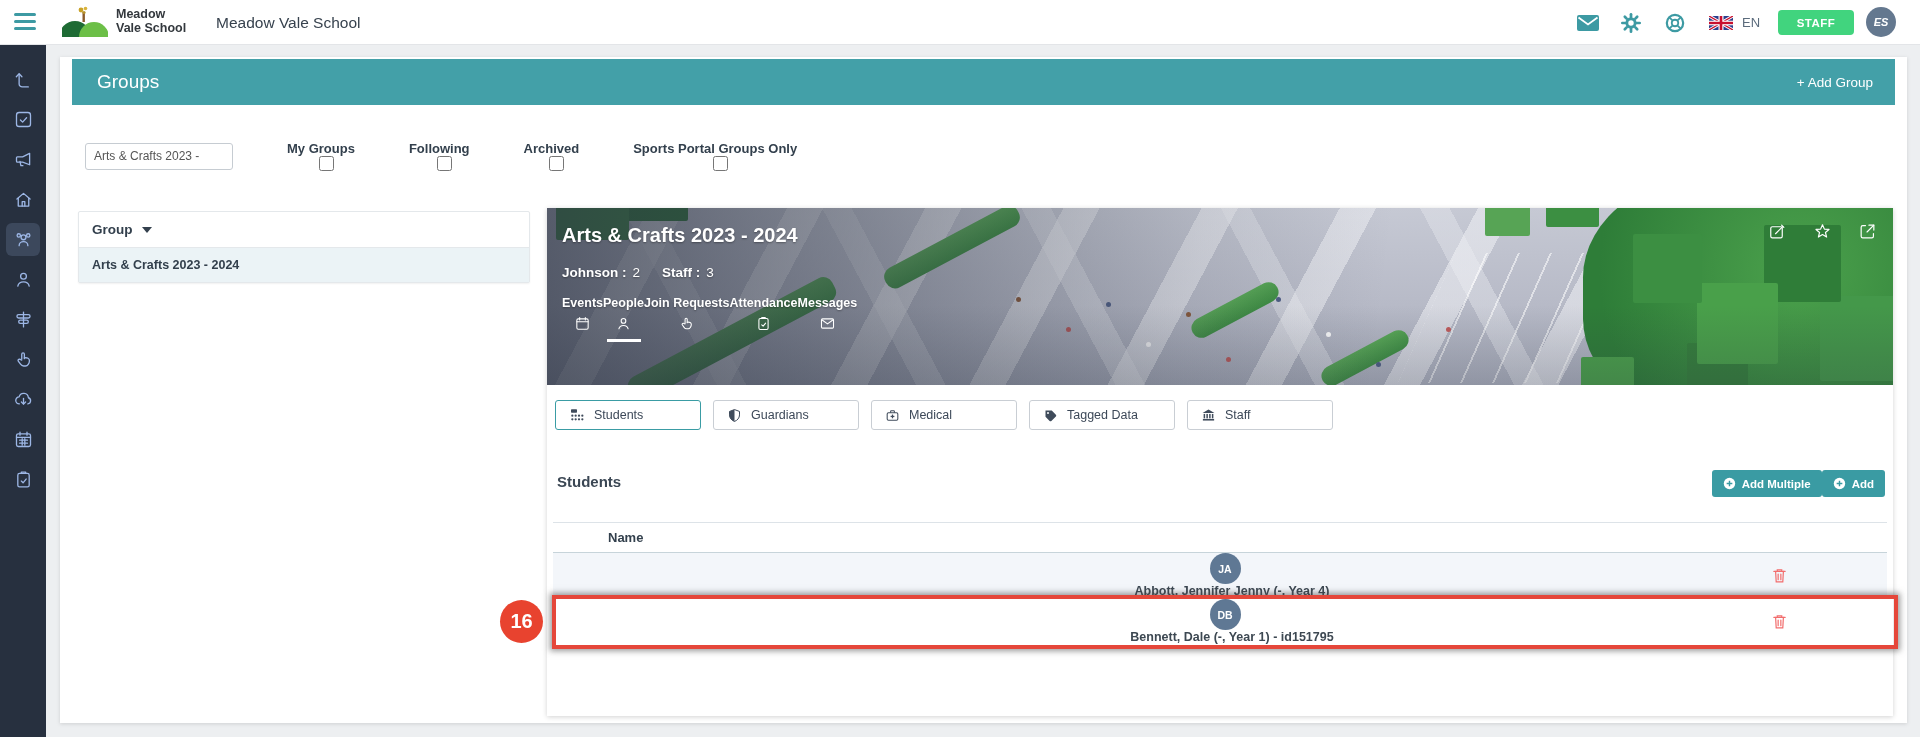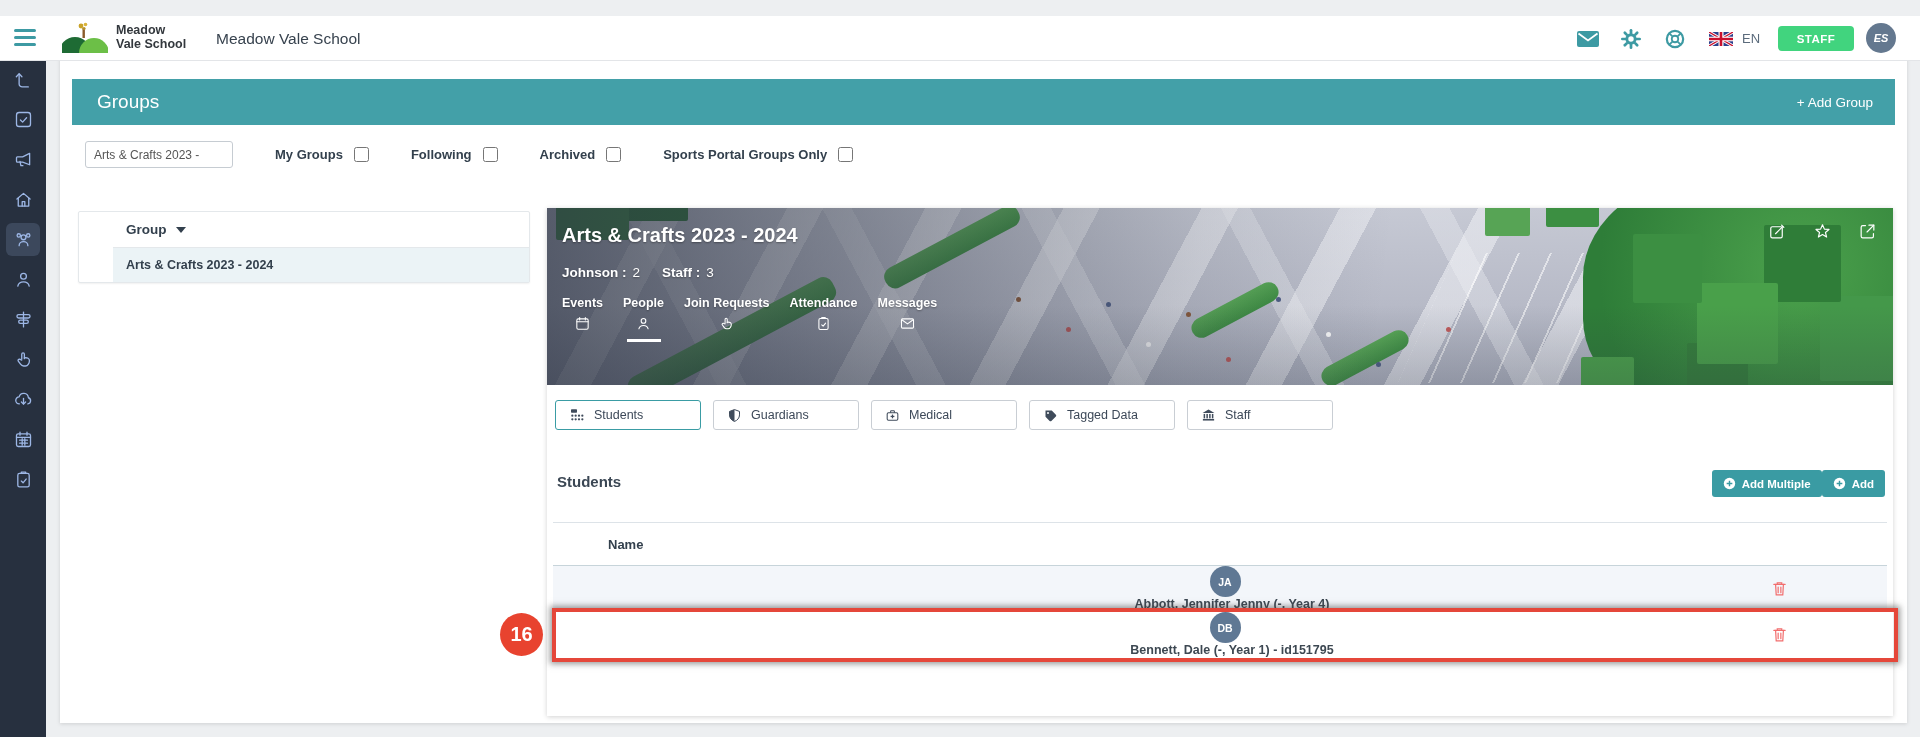--- a/index.html
+++ b/index.html
@@ -7,7 +7,7 @@
   svg { display:block; }
 
   
-  .topbar { position:absolute; left:0; top:0; width:1920px; height:45px; background:#fff; border-bottom:1px solid #e3e5e8; z-index:30;margin-top:16px; }
+  .topbar { position:absolute; left:0; top:0; width:1920px; height:45px; background:#fff; border-bottom:1px solid #e3e5e8; z-index:30; }
   .burger { position:absolute; left:14px; top:13px; width:22px; height:19px; cursor:pointer; }
   .burger span { display:block; height:3px; margin-bottom:4px; background:#3d9aa3; border-radius:2px; }
   .logo { position:absolute; left:62px; top:5px; display:flex; align-items:center; gap:8px; }

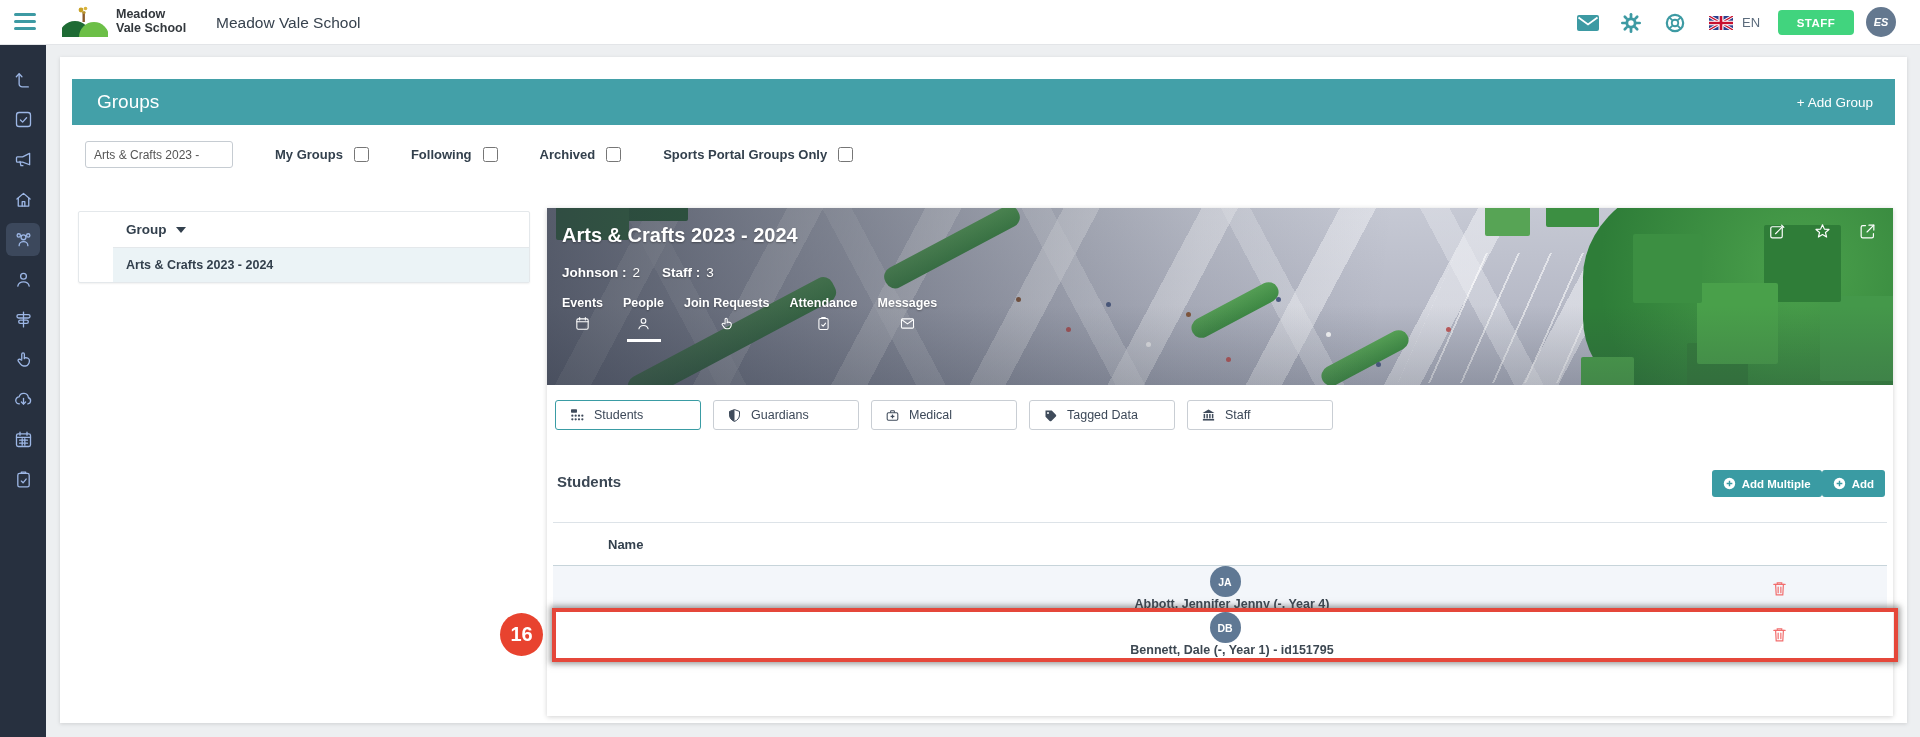--- a/index.html
+++ b/index.html
@@ -29,7 +29,7 @@
 
   
   .card { position:absolute; left:60px; top:57px; width:1847px; height:666px; background:#fff; box-shadow:0 1px 4px rgba(0,0,0,.13); }
-  .teal-bar { position:absolute; left:12px; right:12px; top:22px; height:46px; background:#43a0a8; display:flex; align-items:center; }
+  .teal-bar { position:absolute; left:12px; right:12px; top:2px; height:46px; background:#43a0a8; display:flex; align-items:center; }
   .teal-bar .t { color:#fff; font-size:19px; margin-left:25px; }
   .add-group { margin-left:auto; margin-right:22px; color:#fff; font-size:13.5px; cursor:pointer; }
 

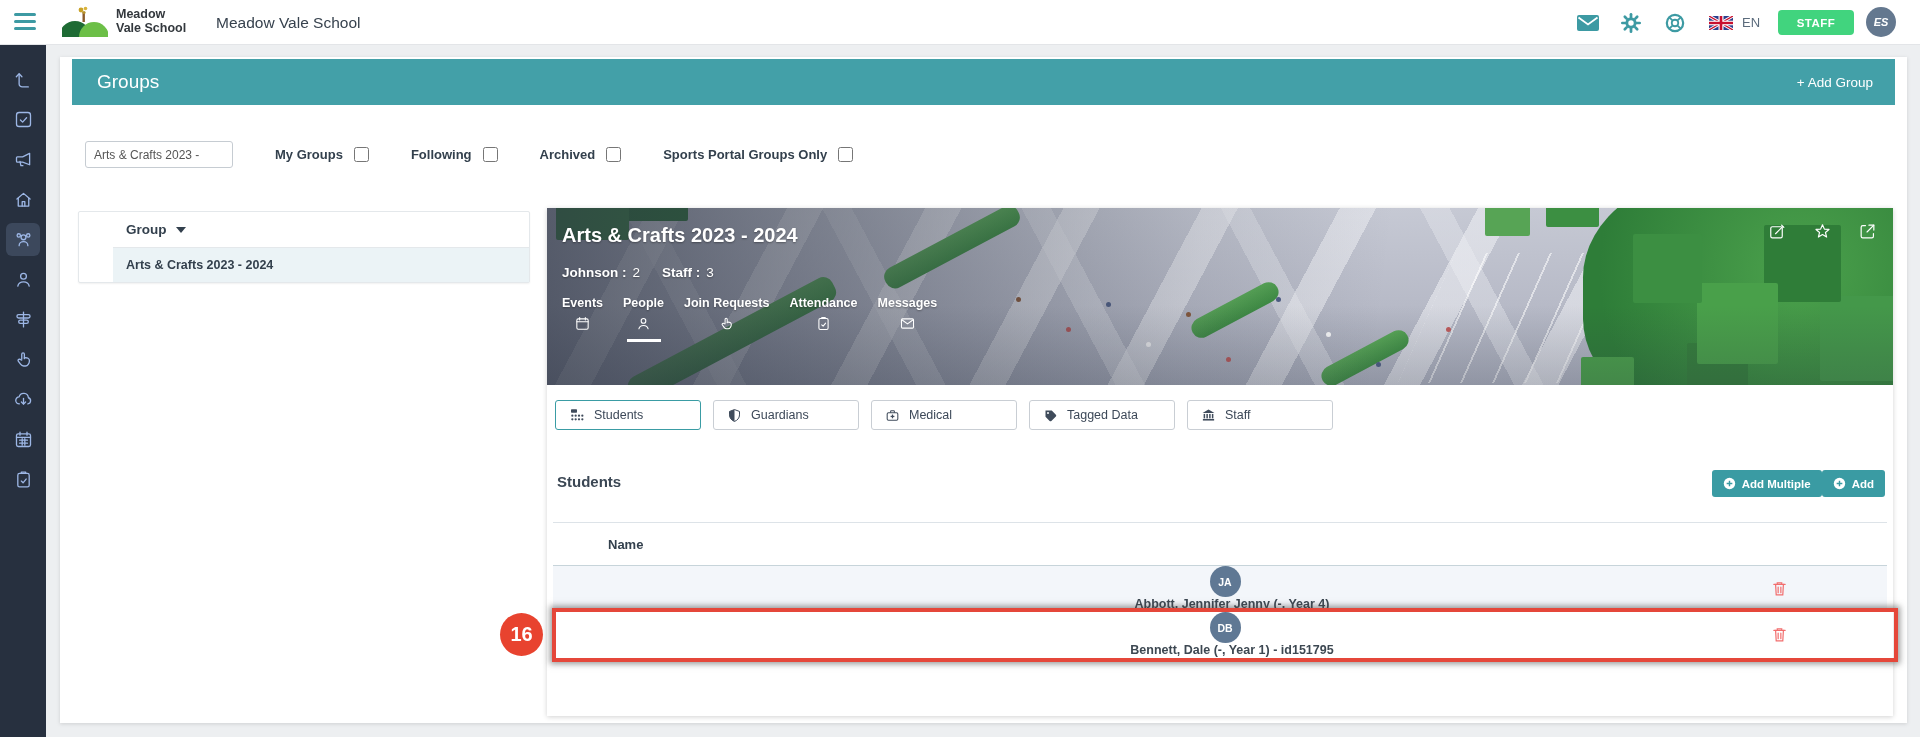--- a/index.html
+++ b/index.html
@@ -35,7 +35,7 @@
 
   .filters { position:absolute; left:25px; top:84px; display:flex; align-items:center; }
   .search { width:148px; height:27px; border:1px solid #c6ccd2; border-radius:3px; padding:0 8px; font-size:12px; color:#555; font-family:inherit; }
-  .chk { display:flex; align-items:center; margin-left:42px; font-size:13px; font-weight:700; color:#33404d; cursor:pointer; }
+  .chk { display:flex; align-items:center; margin-left:54px; font-size:13px; font-weight:700; color:#33404d; cursor:pointer;flex-direction:column; }
   .chk input { width:15px; height:15px; margin-left:11px; accent-color:#43a0a8; cursor:pointer; }
 
   

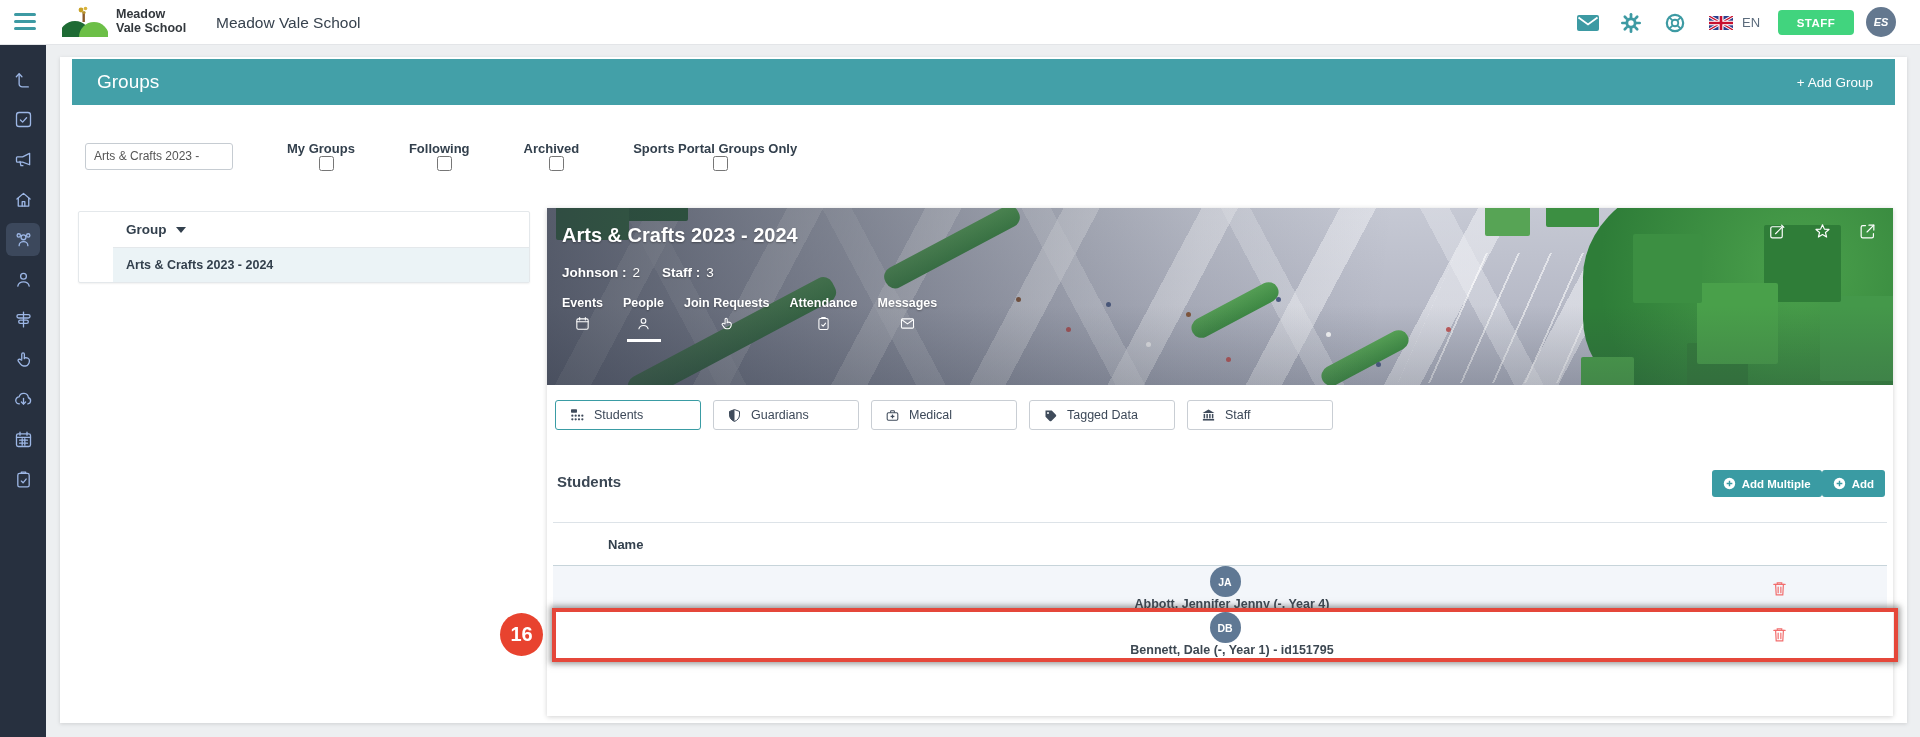--- a/index.html
+++ b/index.html
@@ -39,7 +39,7 @@
   .chk input { width:15px; height:15px; margin-left:11px; accent-color:#43a0a8; cursor:pointer; }
 
   
-  .glist { position:absolute; left:18px; top:154px; width:452px; background:#fff; border:1px solid #e4e8eb; border-radius:2px; box-shadow:0 1px 2px rgba(0,0,0,.06);padding-left:34px; }
+  .glist { position:absolute; left:18px; top:154px; width:452px; background:#fff; border:1px solid #e4e8eb; border-radius:2px; box-shadow:0 1px 2px rgba(0,0,0,.06); }
   .glist-head { height:36px; display:flex; align-items:center; padding-left:13px; font-size:13.5px; font-weight:700; color:#33404d; border-bottom:1px solid #e4e8eb; cursor:pointer; }
   .caret { width:0; height:0; border-left:5px solid transparent; border-right:5px solid transparent; border-top:6px solid #33404d; margin-left:9px; }
   .glist-item { height:34px; display:flex; align-items:center; padding-left:13px; background:#ebf3f6; font-size:12.5px; font-weight:700; color:#33404d; cursor:pointer; }

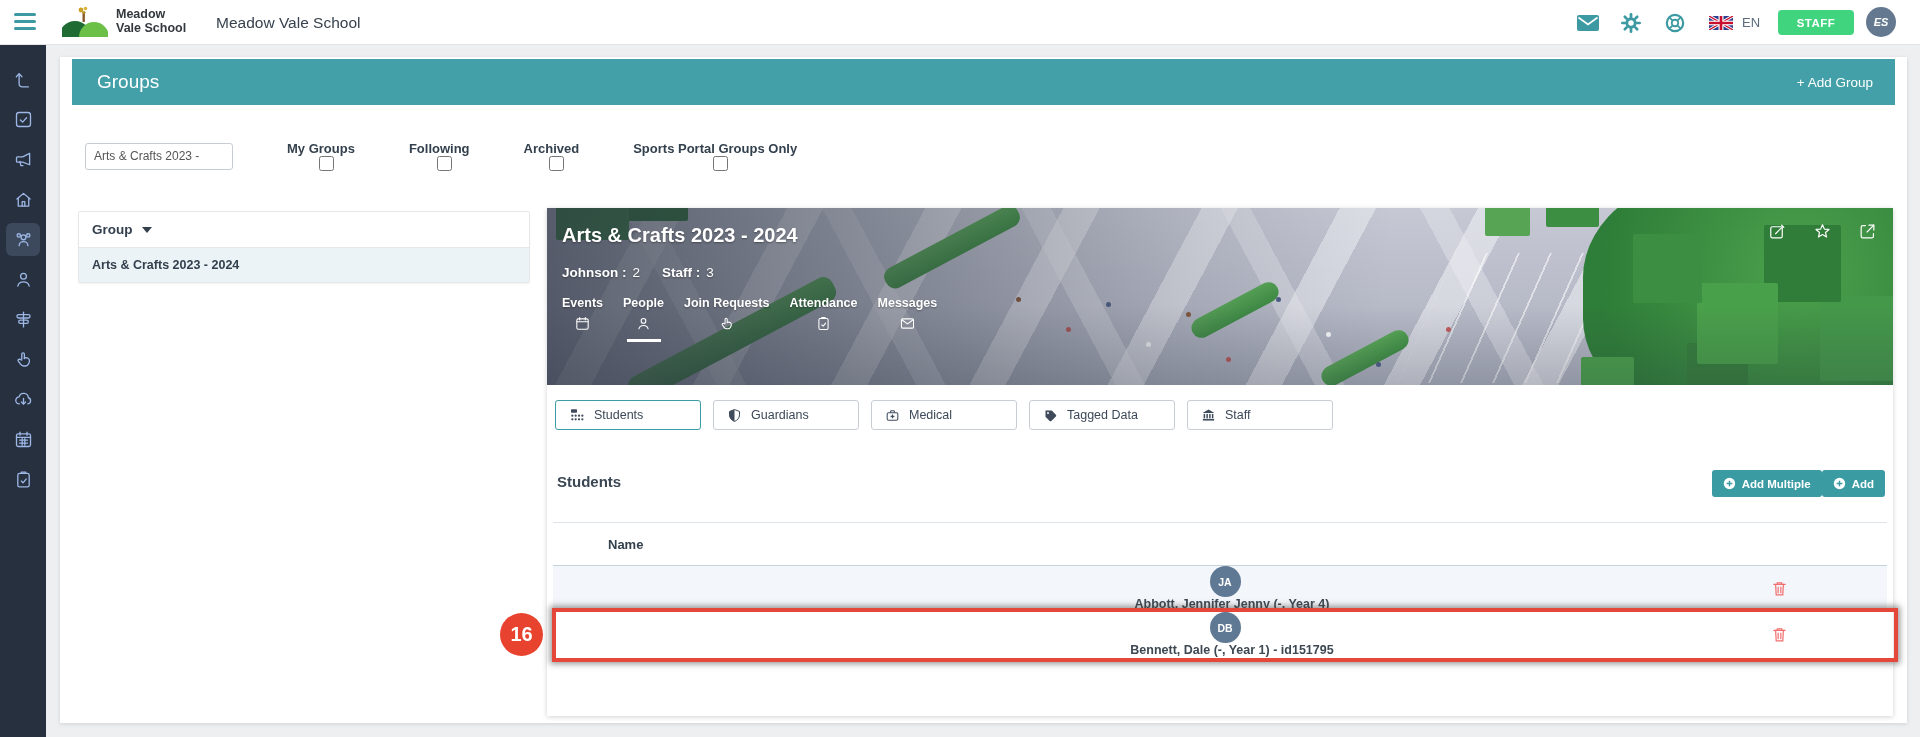--- a/index.html
+++ b/index.html
@@ -76,7 +76,7 @@
   .hero-stats { position:absolute; left:15px; top:57px; color:#fff; font-size:13.5px; display:flex; gap:6px; text-shadow:0 1px 2px rgba(0,0,0,.35); }
   .hero-stats b { font-weight:700; }
   .hero-stats .gap { width:10px; }
-  .hero-tabs { position:absolute; left:15px; top:88px; display:flex; gap:20px; }
+  .hero-tabs { position:absolute; left:15px; top:88px; display:flex; }
   .htab { display:flex; flex-direction:column; align-items:center; cursor:pointer; color:#fff; text-shadow:0 1px 2px rgba(0,0,0,.35); }
   .htab .lbl { font-size:12.5px; font-weight:700; }
   .htab svg { margin-top:5px; stroke:#fff; fill:none; stroke-width:1.5; stroke-linecap:round; stroke-linejoin:round; }

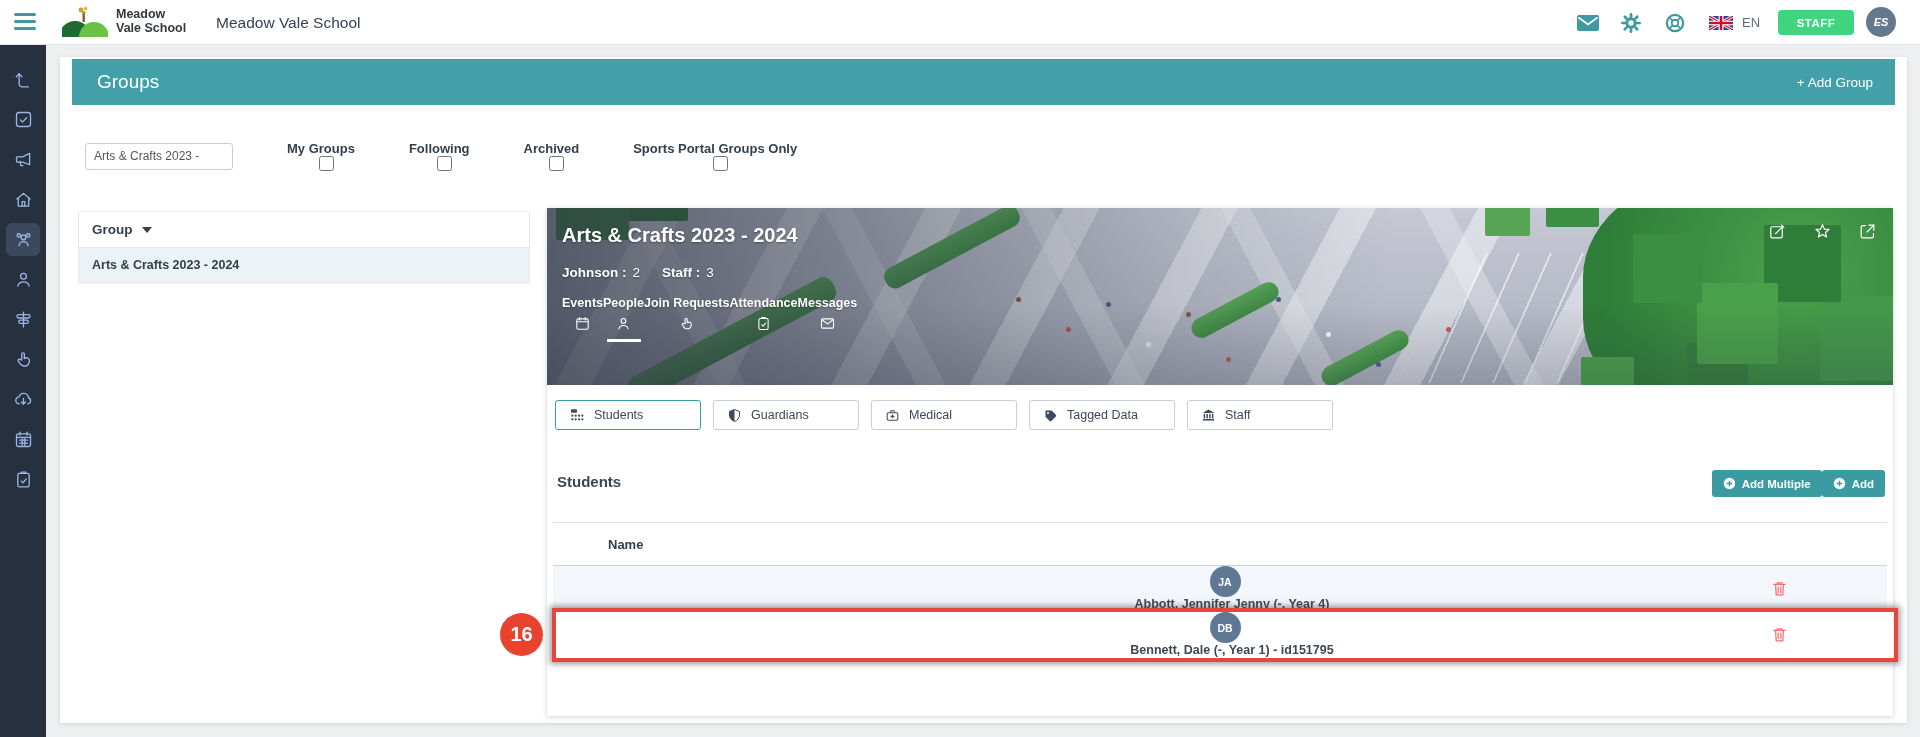--- a/index.html
+++ b/index.html
@@ -98,7 +98,7 @@
           font-family:inherit; display:flex; align-items:center; padding:0 11px; gap:6px; cursor:pointer; }
 
   .table { position:absolute; left:6px; right:6px; top:314px; }
-  .thead { height:44px; display:flex; align-items:center; border-top:1px solid #dde3e8; border-bottom:1px solid #c7d4da;
+  .thead { height:31px; display:flex; align-items:center; border-top:1px solid #dde3e8; border-bottom:1px solid #c7d4da;
            font-size:13px; font-weight:700; color:#33404d; padding-left:55px; }
   .rows { position:relative; }
   .row { height:46px; display:flex; align-items:center; position:relative; cursor:pointer;flex-direction:column; }

